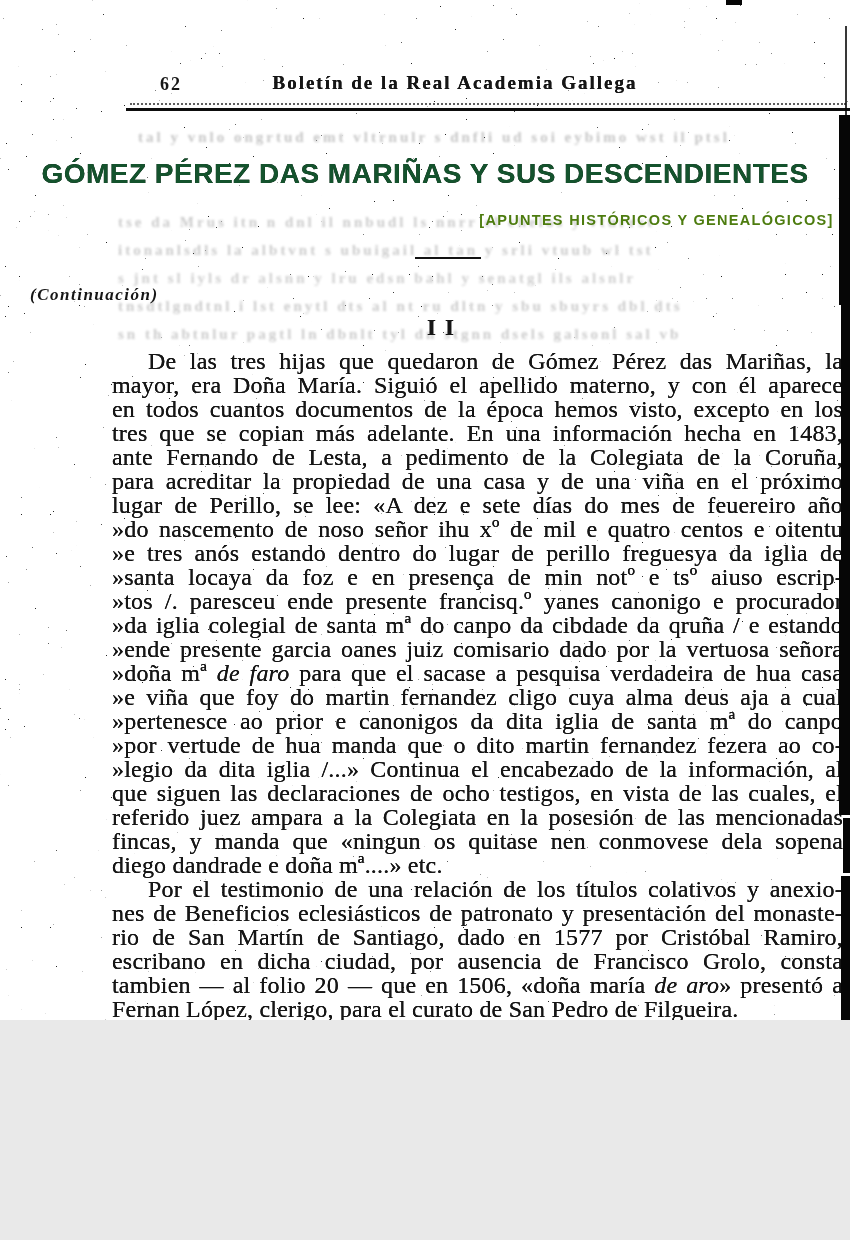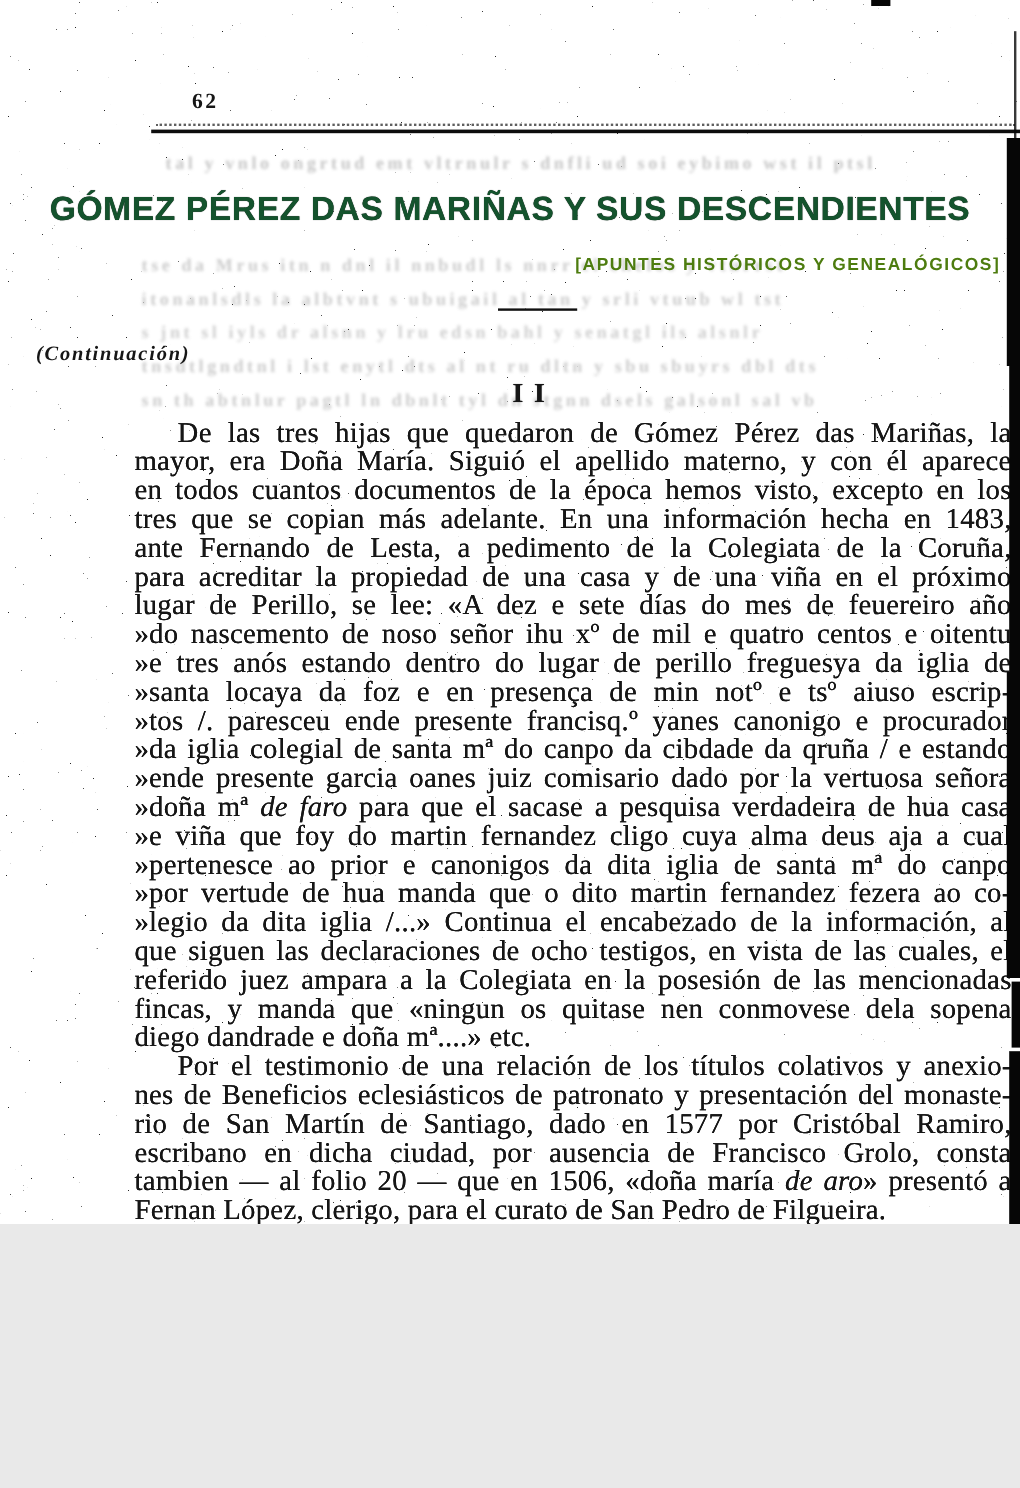--- a/index.html
+++ b/index.html
@@ -111,6 +111,7 @@
     </div>
 
   <div class="page-number">62</div>
+  <div class="journal-title">Boletín de la Real Academia Gallega</div>
   <div class="header-rule-dotted"></div>
   <div class="header-rule-solid"></div>
 

